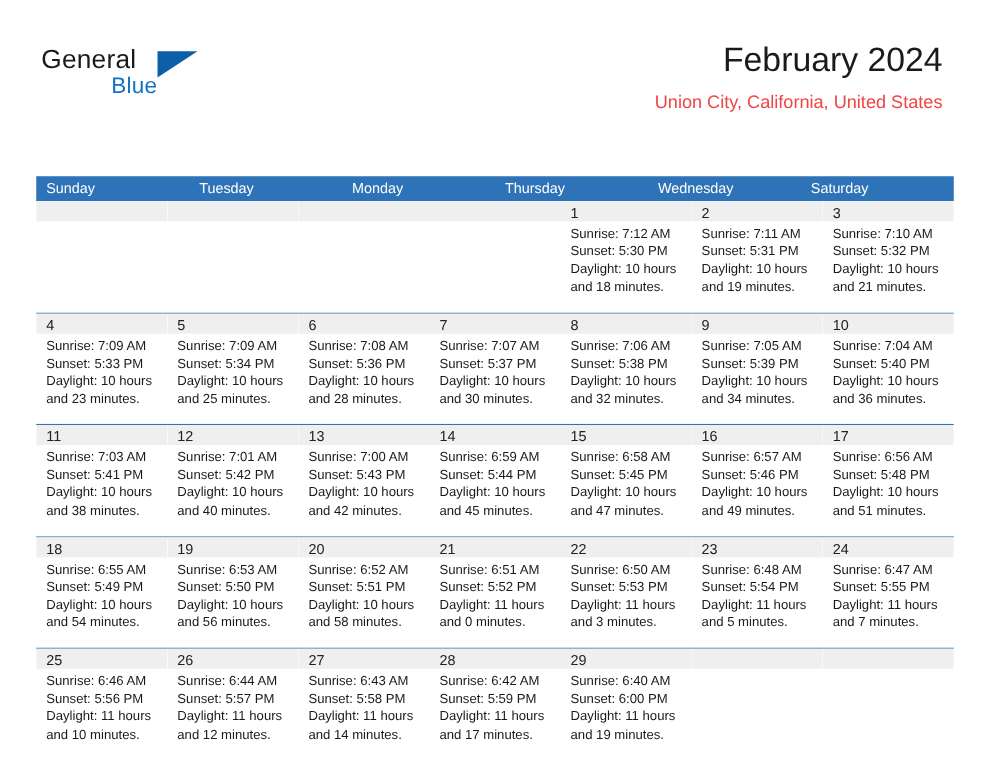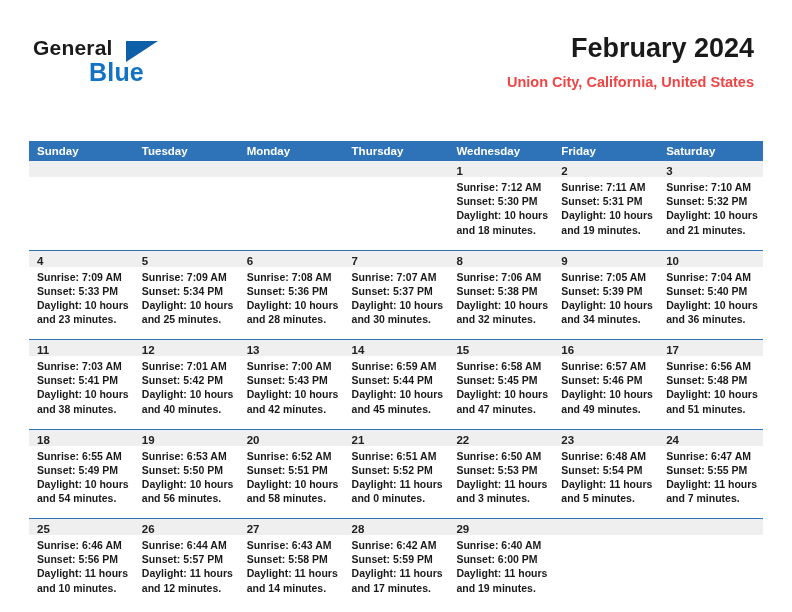--- a/index.html
+++ b/index.html
@@ -20,7 +20,6 @@
     width: 792px;
     height: 484px;
     box-sizing: border-box;
-    font-weight: bold;
   }
 
   

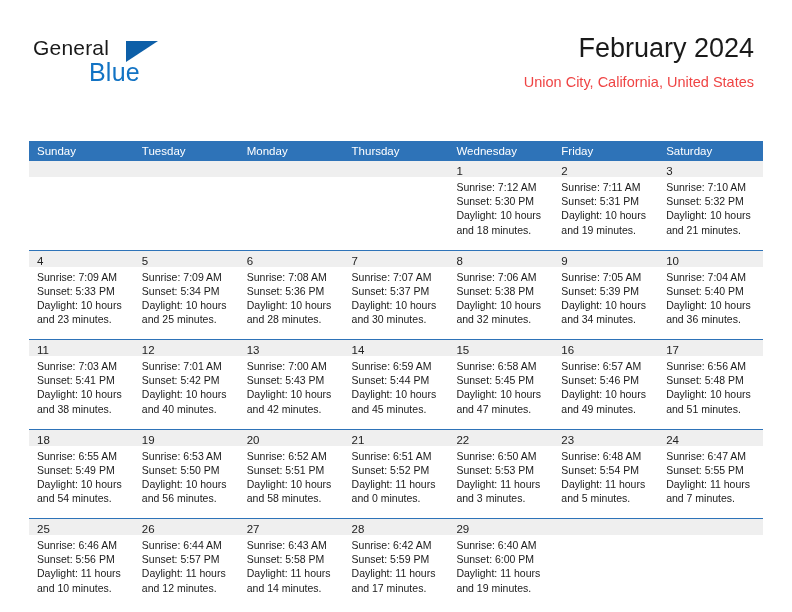--- a/index.html
+++ b/index.html
@@ -50,7 +50,7 @@
     position: absolute;
     left: 56px;
     top: 22px;
-    font-size: 25px;
+    font-size: 18px;
     letter-spacing: 0.2px;
     color: #1273c4;
     font-family: "Liberation Sans", sans-serif;

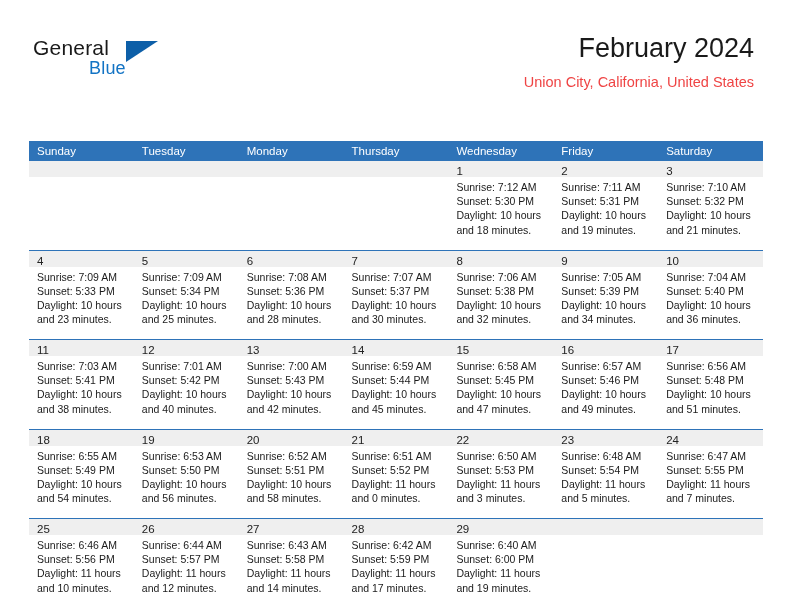--- a/index.html
+++ b/index.html
@@ -176,7 +176,6 @@
         <div class="hcell">Monday</div>
         <div class="hcell">Thursday</div>
         <div class="hcell">Wednesday</div>
-        <div class="hcell">Friday</div>
         <div class="hcell">Saturday</div>
       </div>
     <div id="cal-body">

